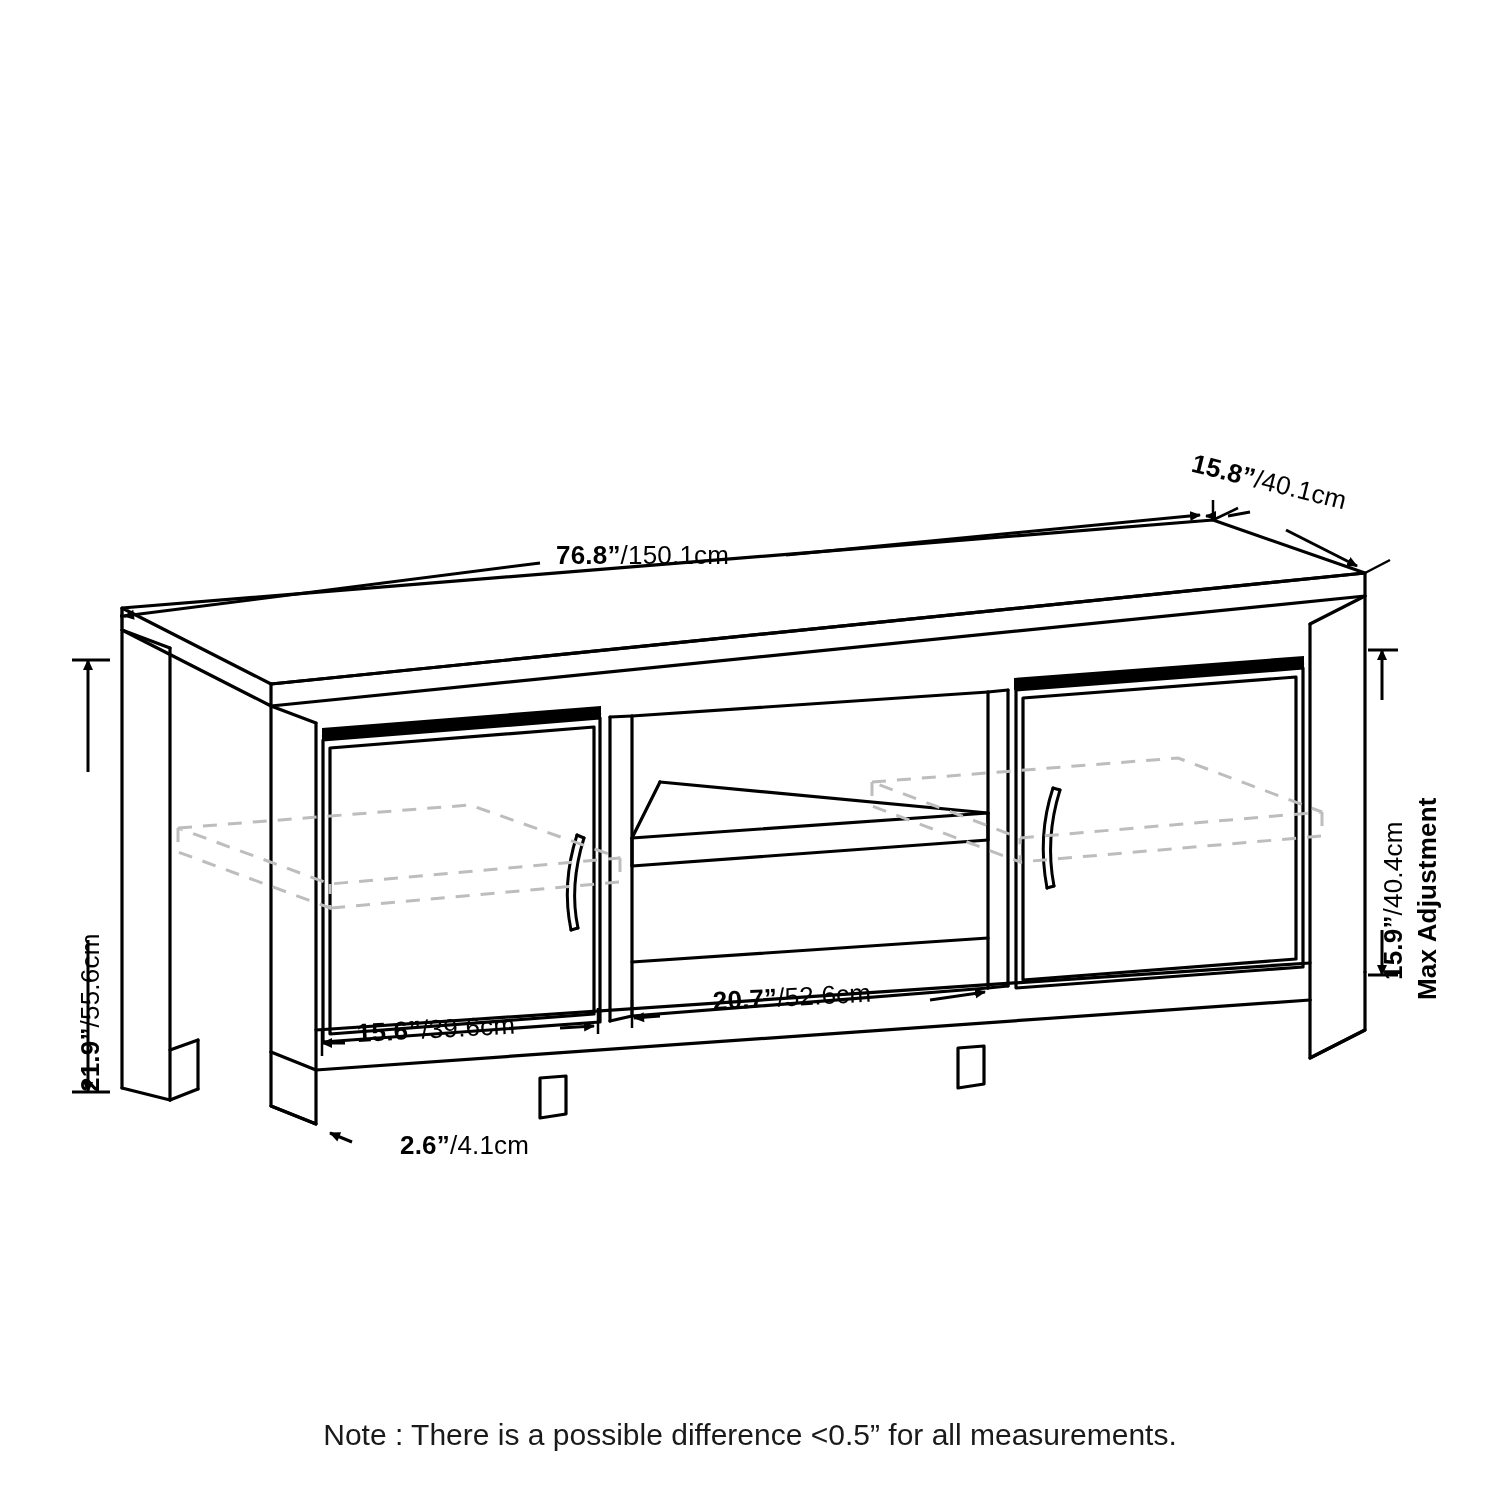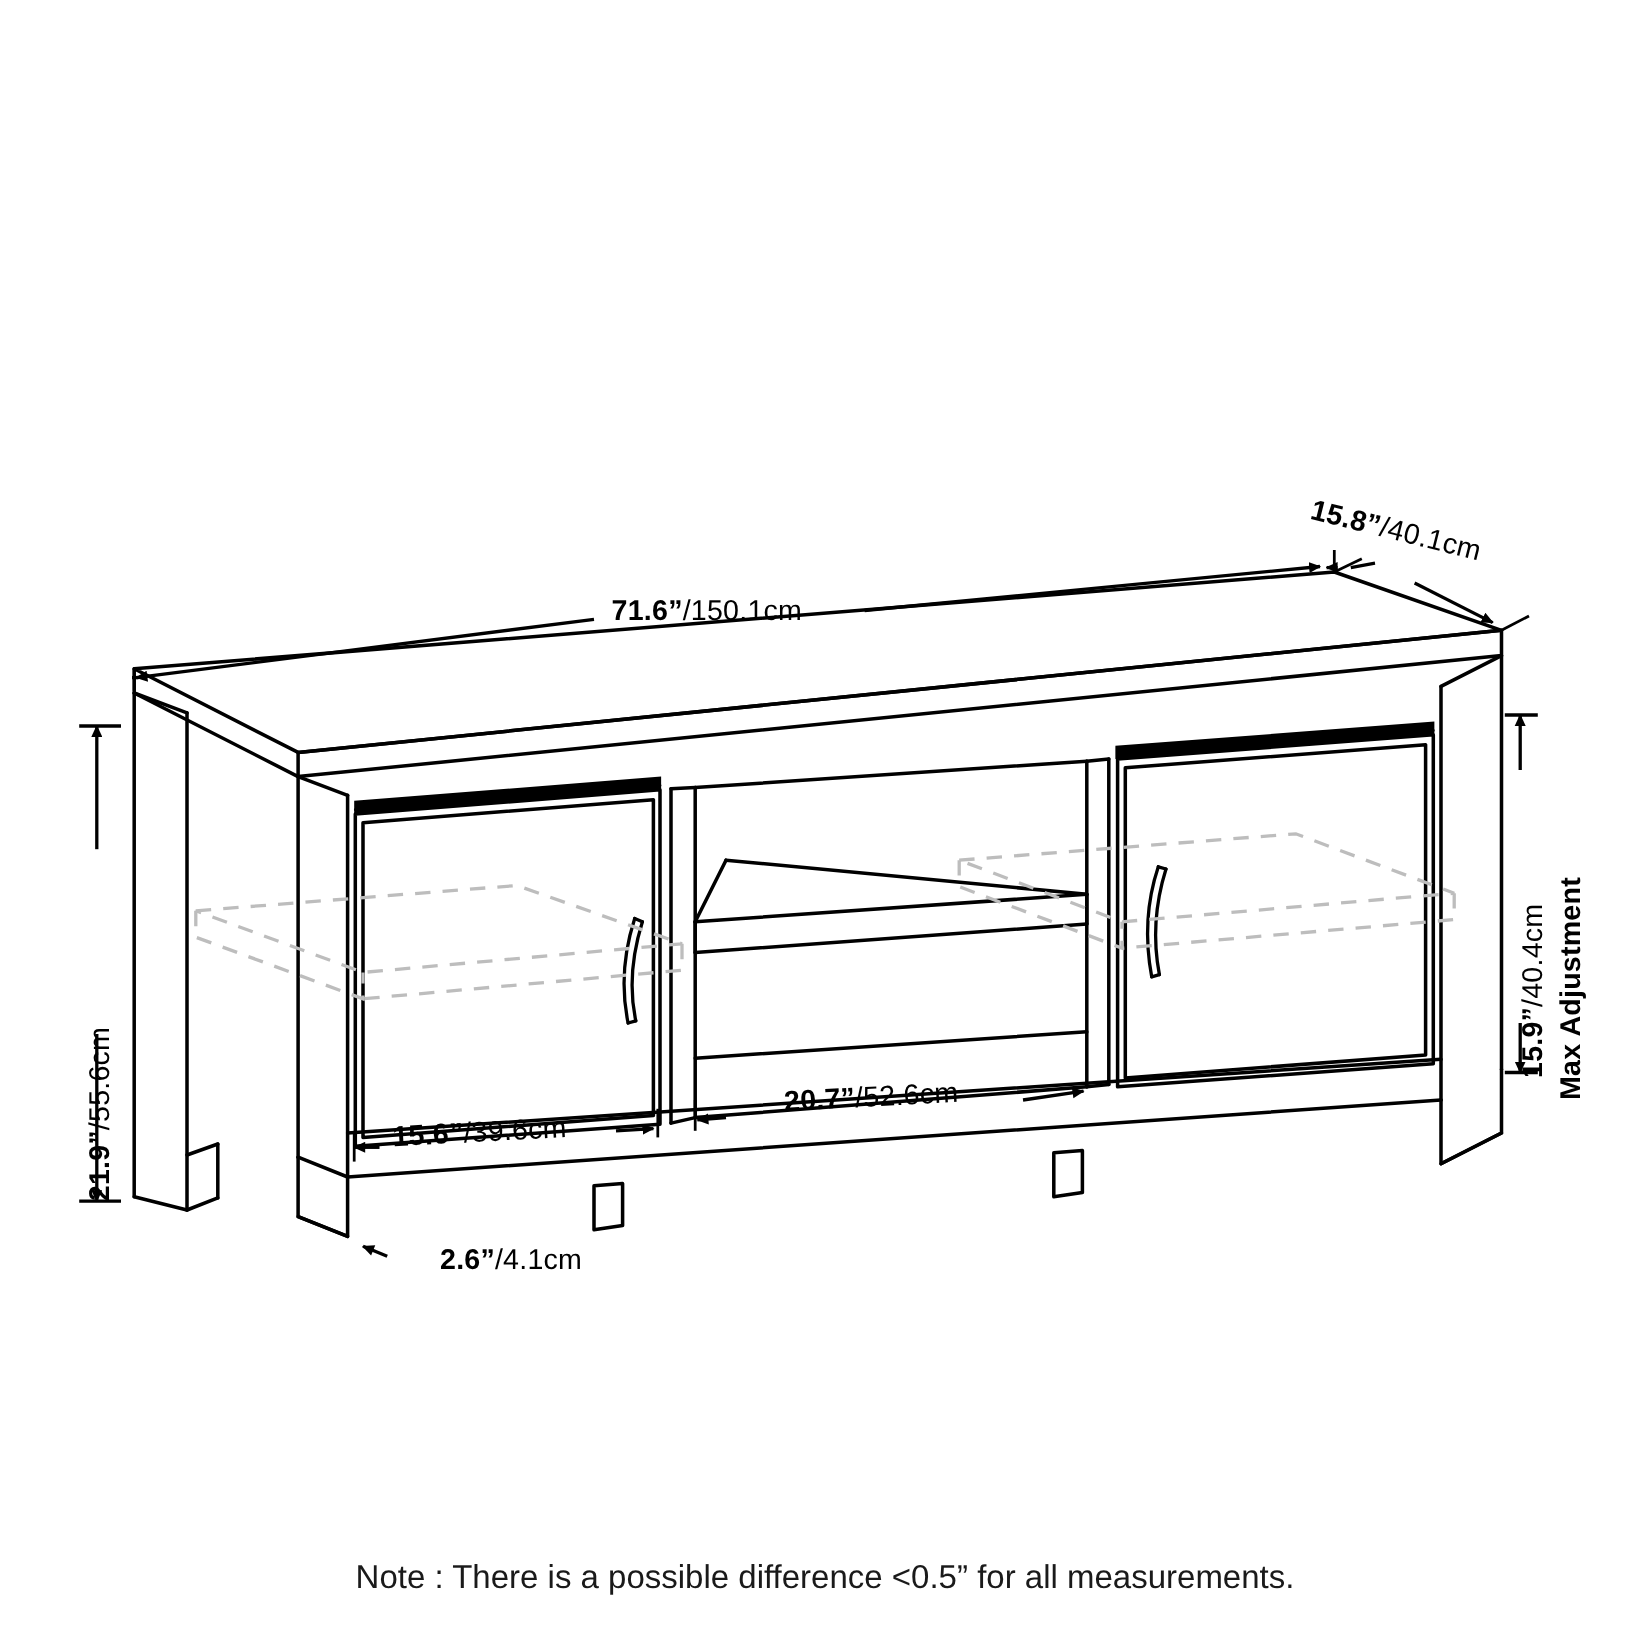--- a/index.html
+++ b/index.html
@@ -233,7 +233,7 @@
   </svg>
 
   <div class="dim-label" style="left:556px; top:540px;">
-    <span class="bold">71.6”</span><span>/150.1cm</span>
+    <span class="bold">76.8”</span><span>/150.1cm</span>
   </div>
 
   <div class="dim-label" style="left:1196px; top:448px; transform: rotate(14deg); transform-origin: 0 0;">

